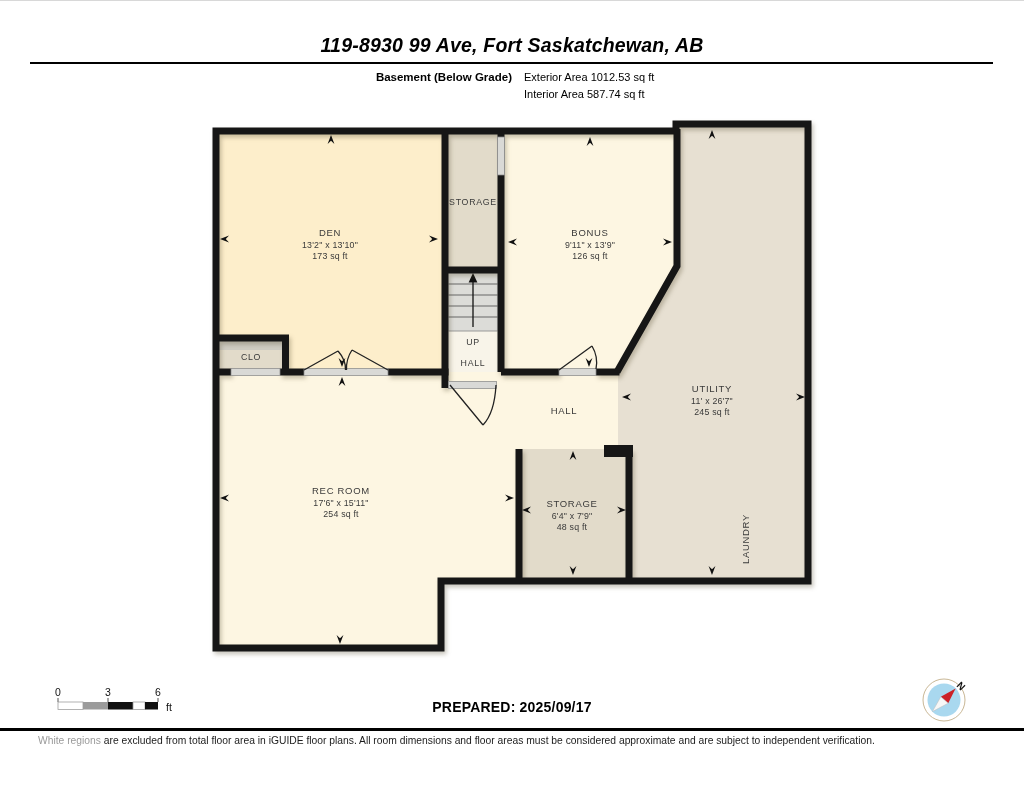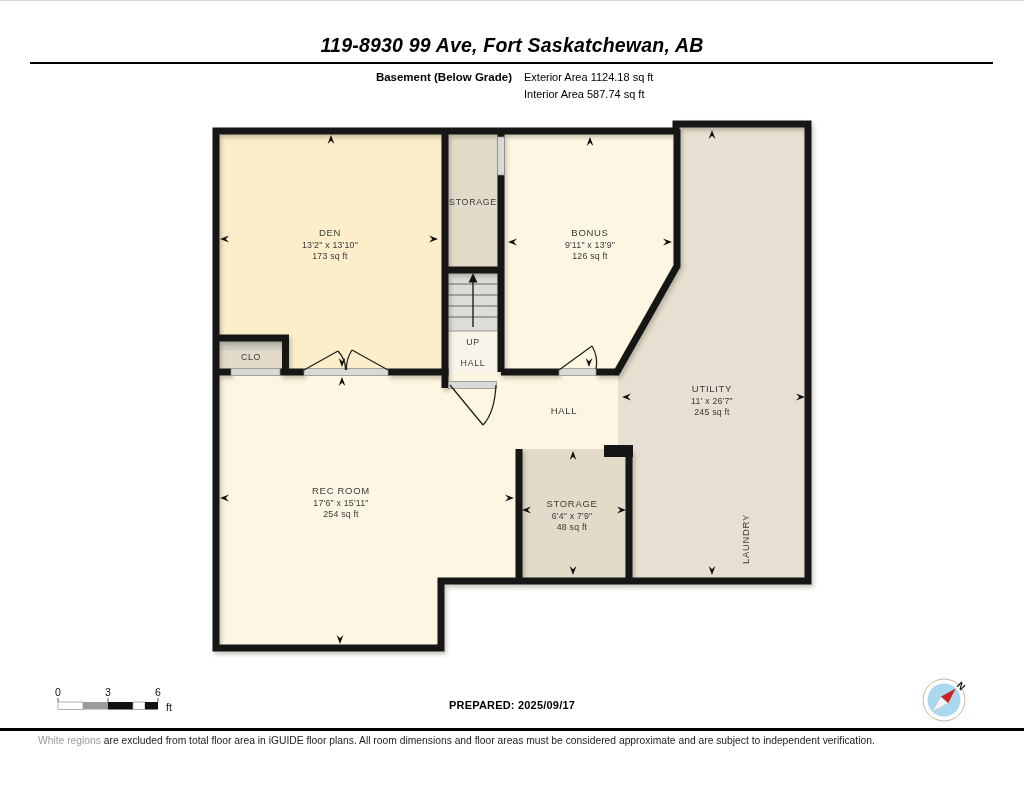--- a/index.html
+++ b/index.html
@@ -27,7 +27,7 @@
 <div class="abs" id="title">119-8930 99 Ave, Fort Saskatchewan, AB</div>
 <div class="abs" id="rule-top"></div>
 <div class="abs" id="floor-label">Basement (Below Grade)</div>
-<div class="abs" id="ext-area">Exterior Area 1124.18 sq ft</div>
+<div class="abs" id="ext-area">Exterior Area 1012.53 sq ft</div>
 <div class="abs" id="int-area">Interior Area 587.74 sq ft</div>
 
 <svg width="1024" height="791" viewBox="0 0 1024 791">

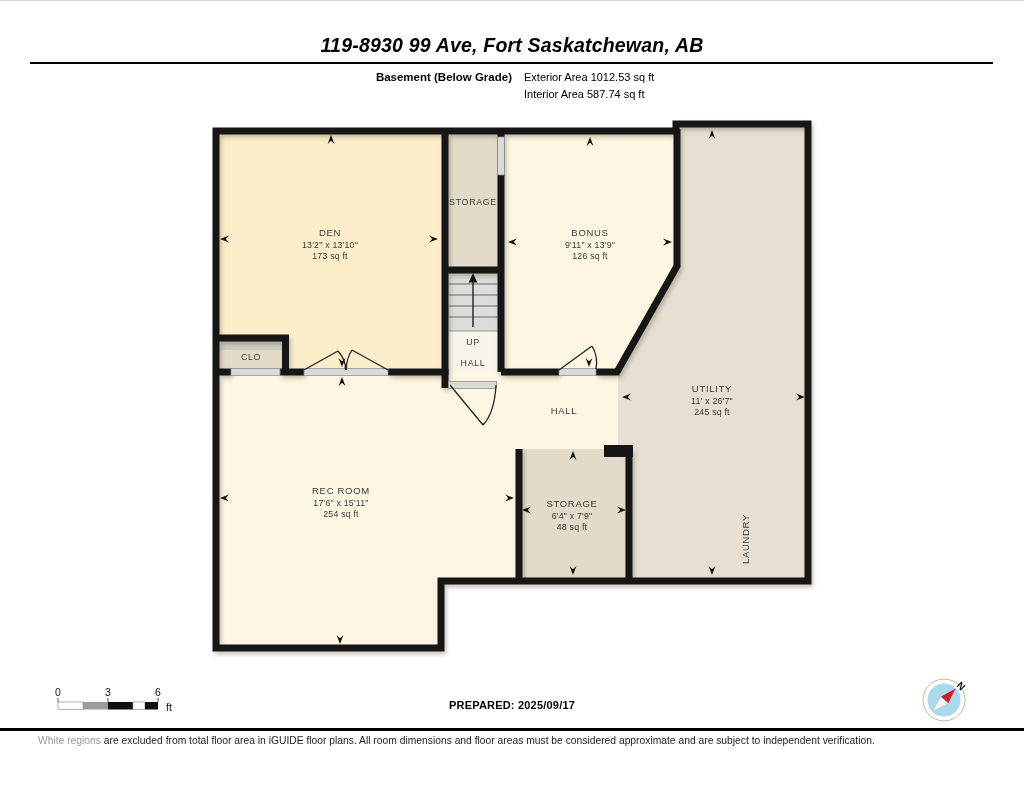--- a/index.html
+++ b/index.html
@@ -10,7 +10,7 @@
   #floor-label{top:70px;right:512px;font-size:11.5px;font-weight:bold;white-space:nowrap;margin-left:16px;}
   #ext-area{top:70px;left:524px;font-size:11px;}
   #int-area{top:87px;left:524px;font-size:11px;}
-  #prepared{top:698px;left:0;width:1024px;text-align:center;font-size:11px;font-weight:bold;letter-spacing:.2px;}
+  #prepared{top:698px;left:0;width:1024px;text-align:center;font-size:14px;font-weight:bold;letter-spacing:.2px;}
   #rule-bottom{top:727px;left:0;width:1024px;height:3px;background:#000;}
   #disclaimer{top:734px;left:38px;width:960px;font-size:10.3px;color:#1c1c1c;}
   #disclaimer .lead{color:#9a9a9a;}

